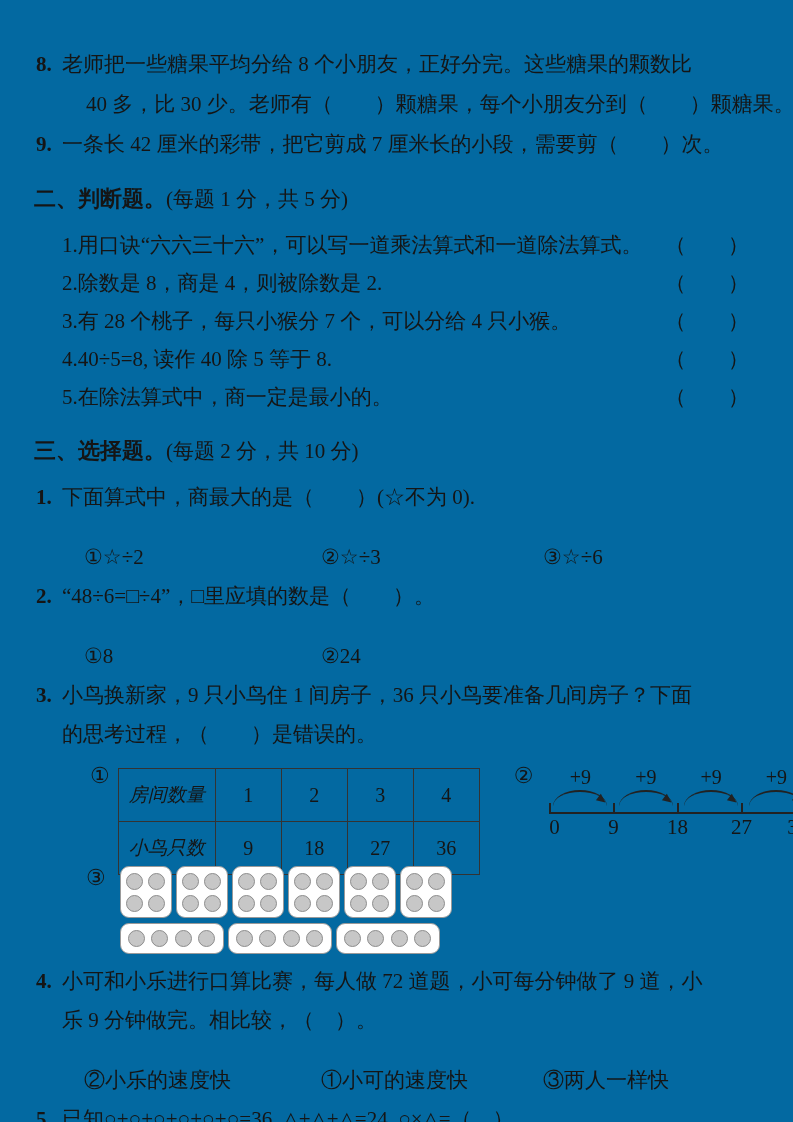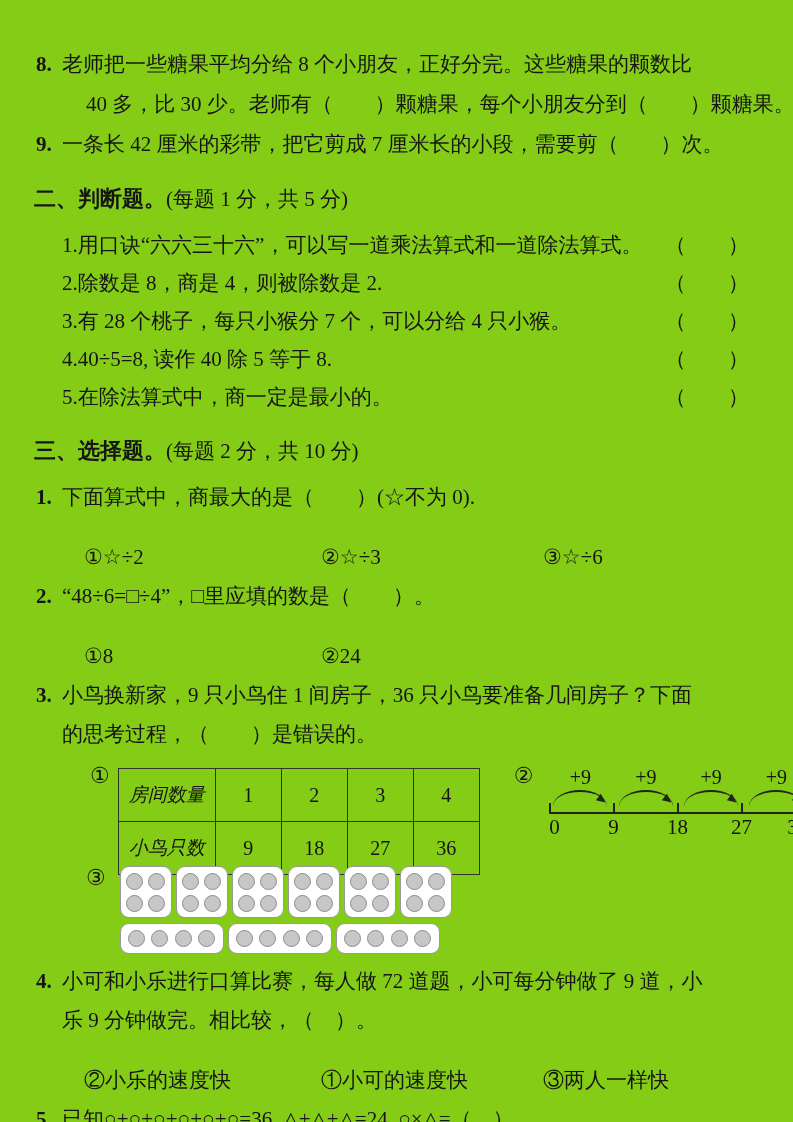--- a/index.html
+++ b/index.html
@@ -4,7 +4,7 @@
 <style>
   html,body{margin:0;padding:0;background:#e8e8e8;}
   .page{
-    width:793px;height:1122px;background:#84cc16;box-sizing:border-box;
+    width:793px;height:1122px;background:#0369a1;box-sizing:border-box;
     padding:44px 44px 0 34px;position:relative;overflow:hidden;
     font-family:"Liberation Serif","DejaVu Serif",serif;color:#151515;
     font-size:21px;line-height:40px;

